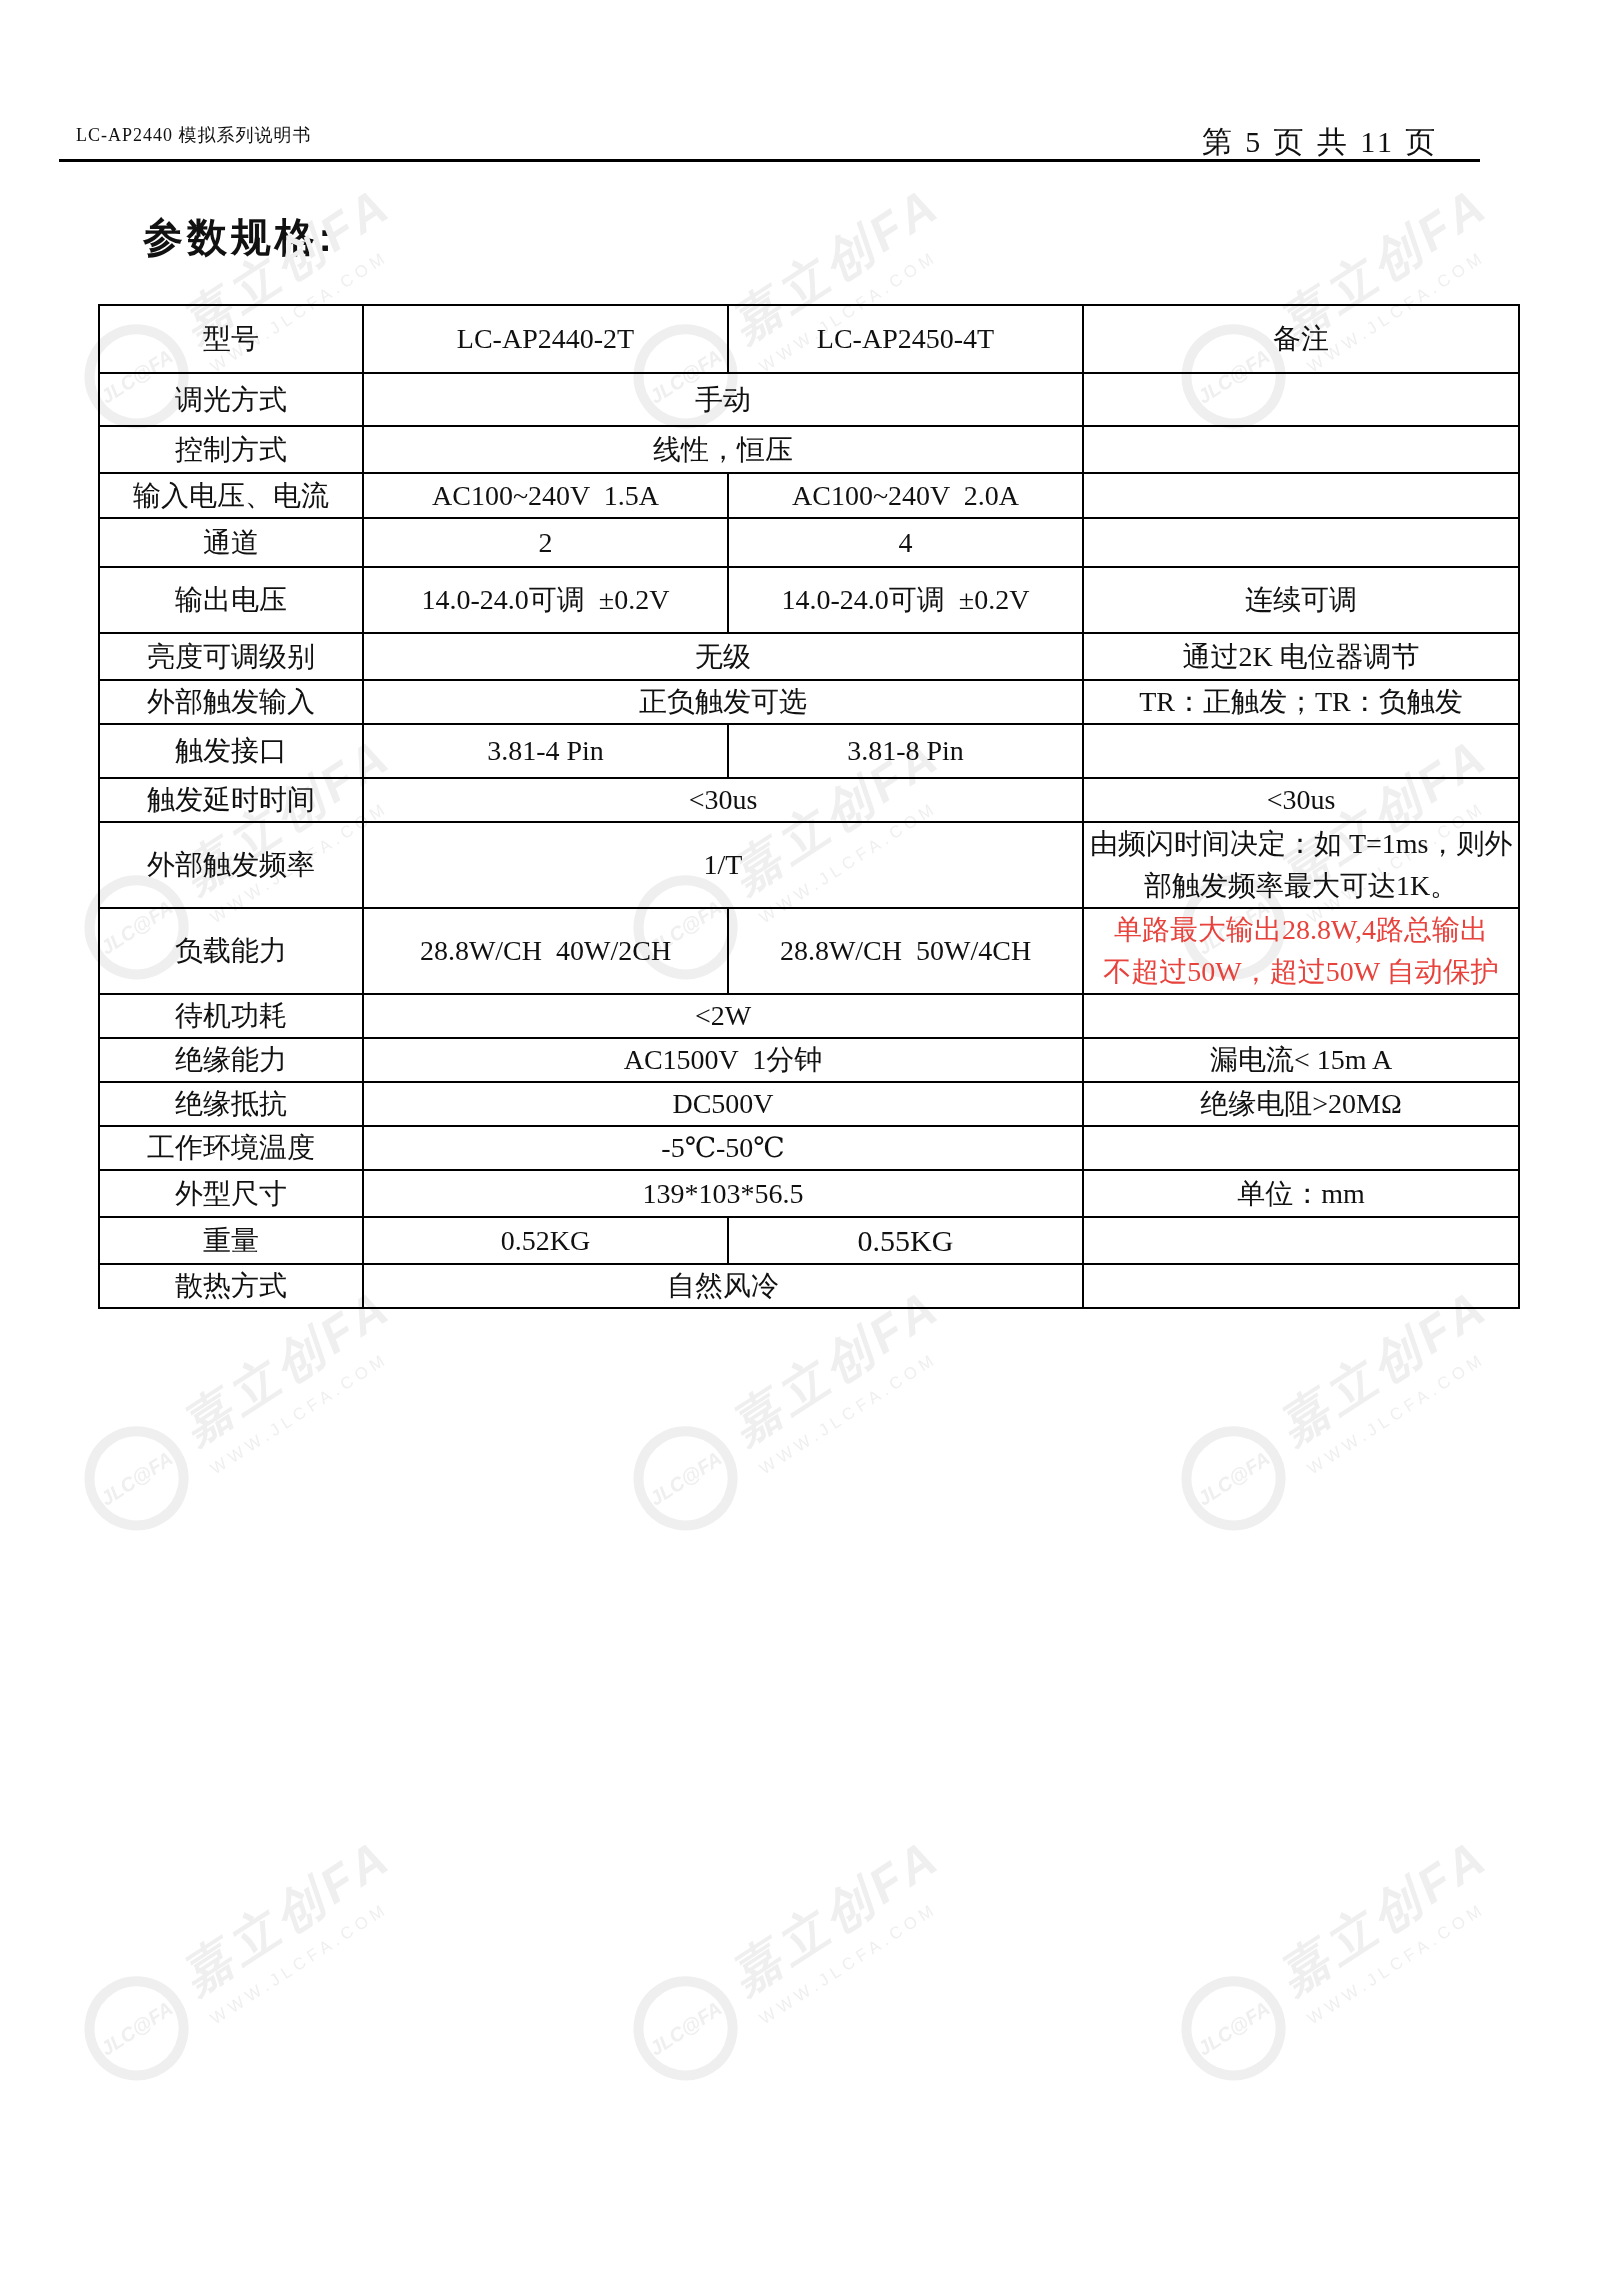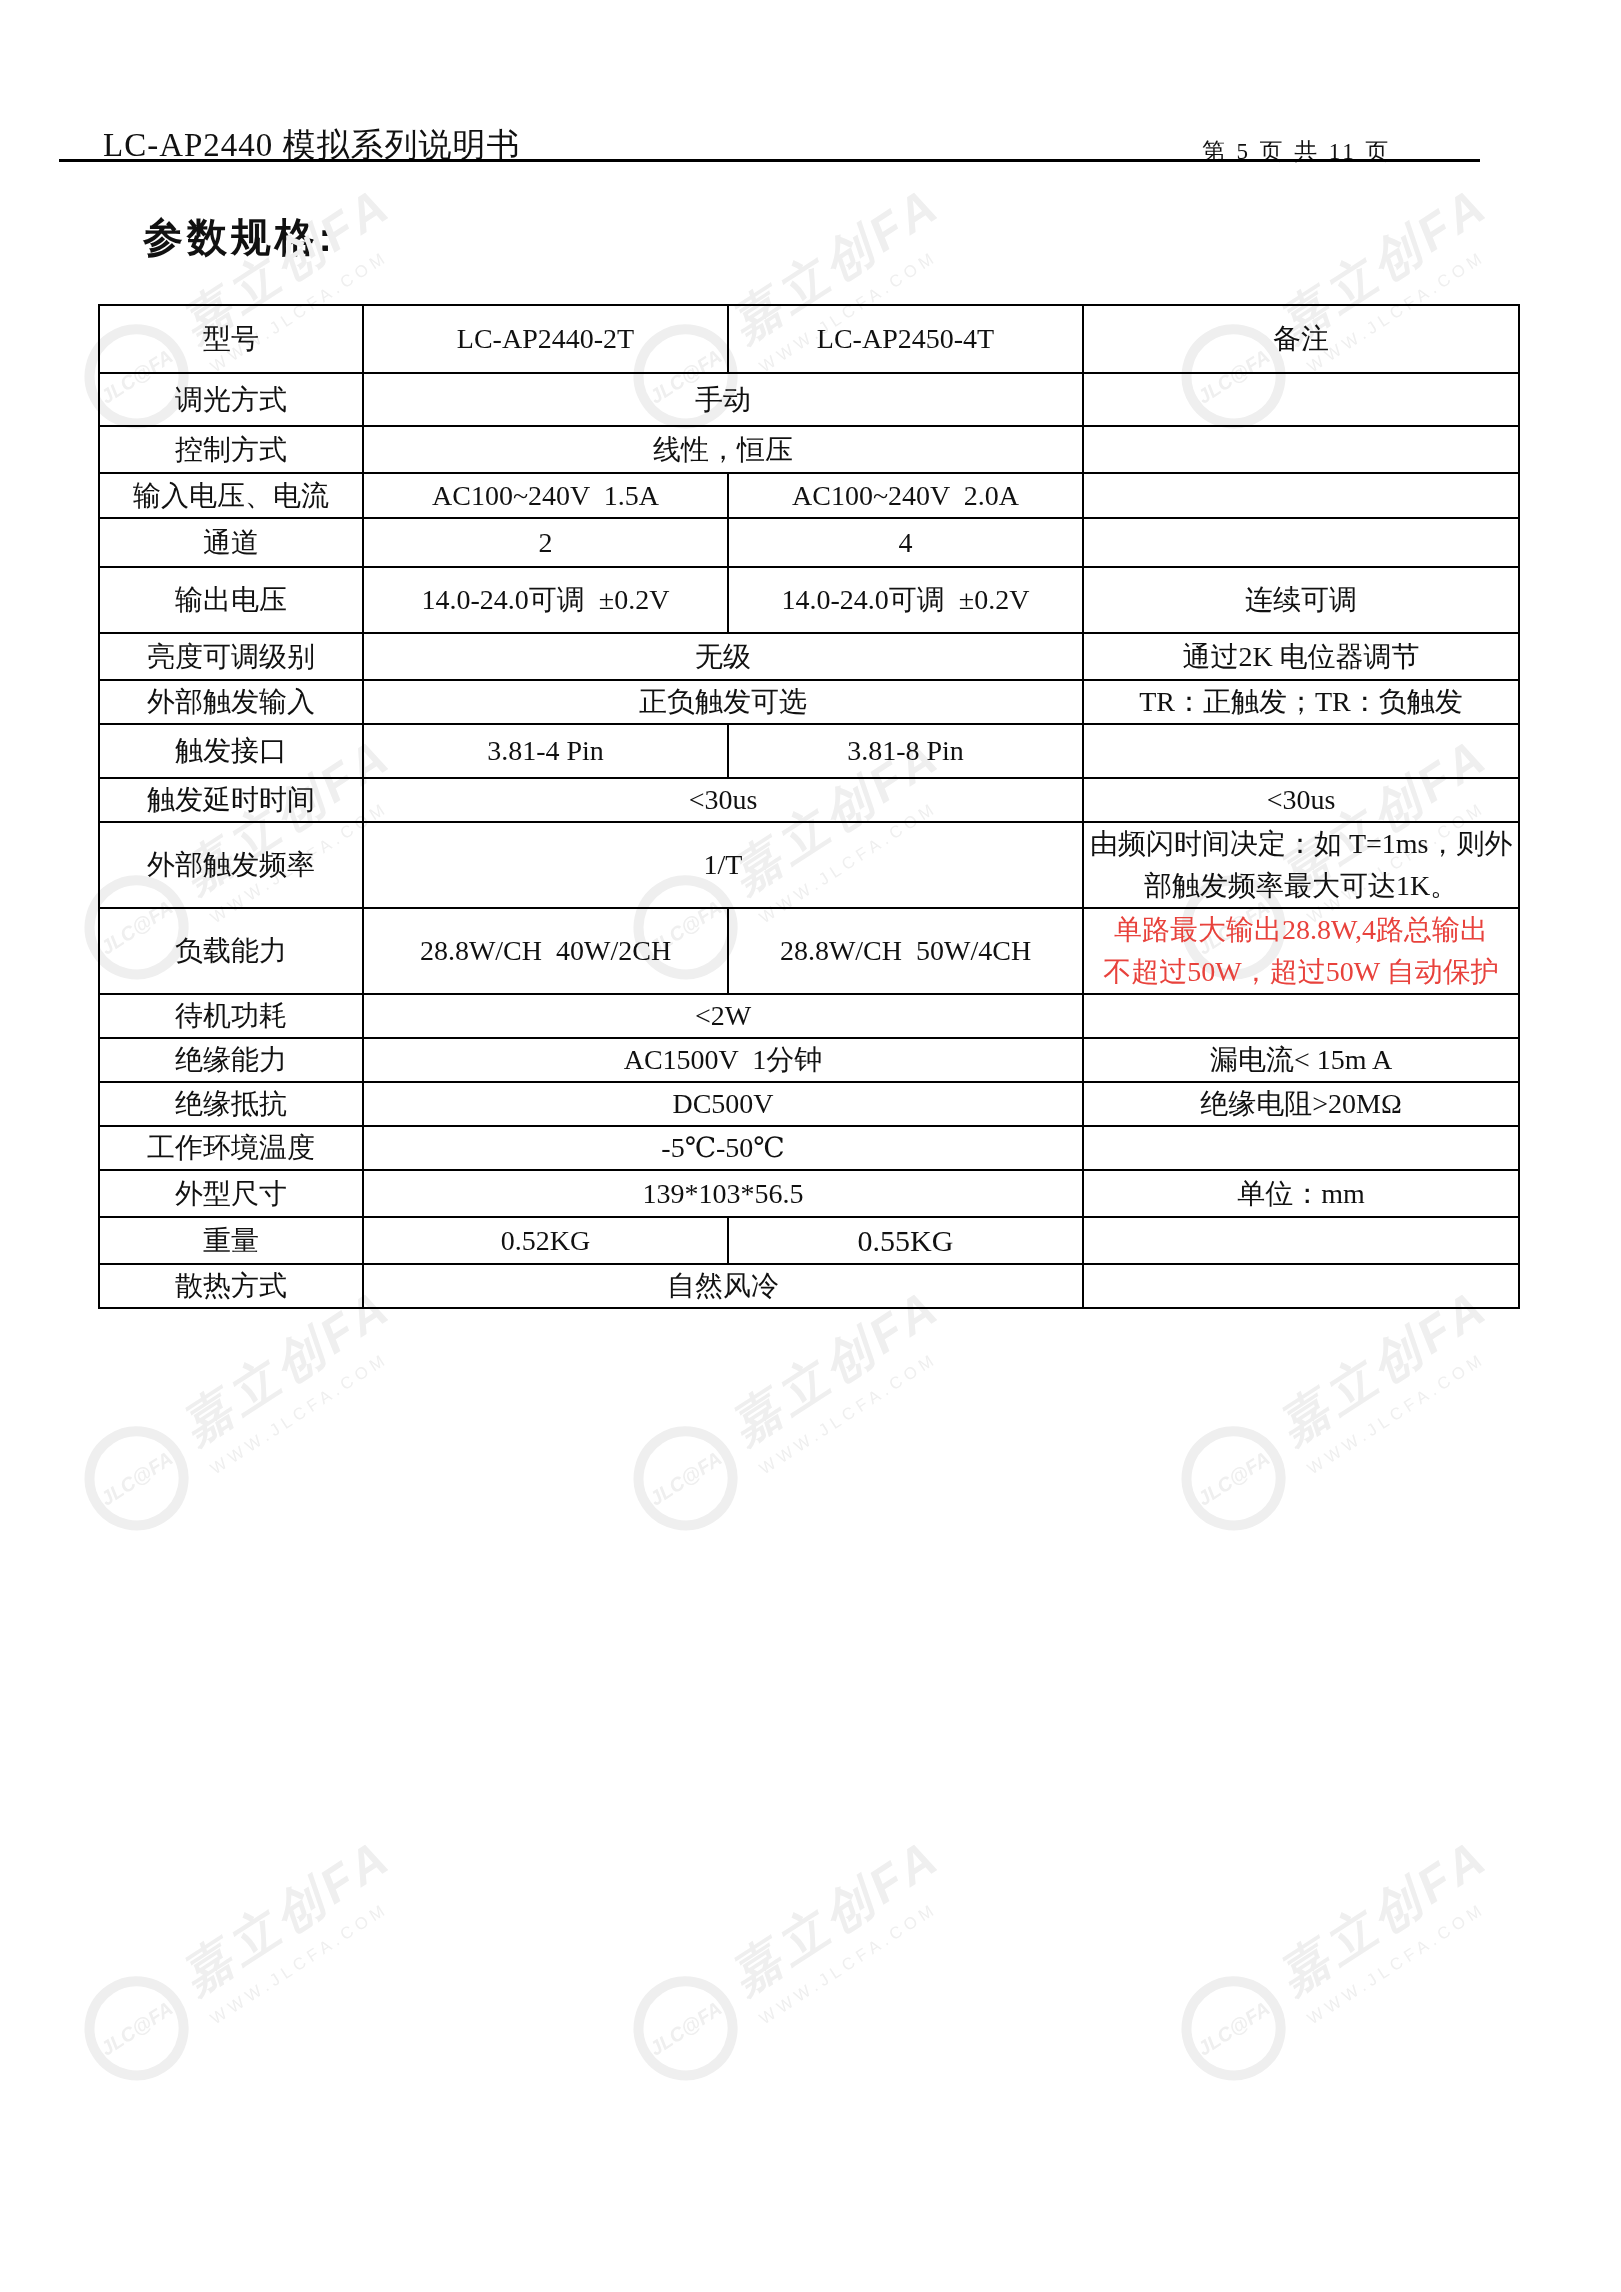--- a/index.html
+++ b/index.html
@@ -9,7 +9,7 @@
     overflow:hidden;
   }
   
-  .doc-title   { position:absolute; left:76px;  top:123px; font-size:33px; letter-spacing:1px;margin-left:27px; }
+  .doc-title   { position:absolute; left:76px;  top:123px; font-size:18px; letter-spacing:1px; }
   .page-ind    { position:absolute; left:1202px; top:136px; font-size:23px; letter-spacing:2.9px; }
   .header-rule { position:absolute; left:59px;  top:159px; width:1421px; height:2.9px; background:#000; }
   

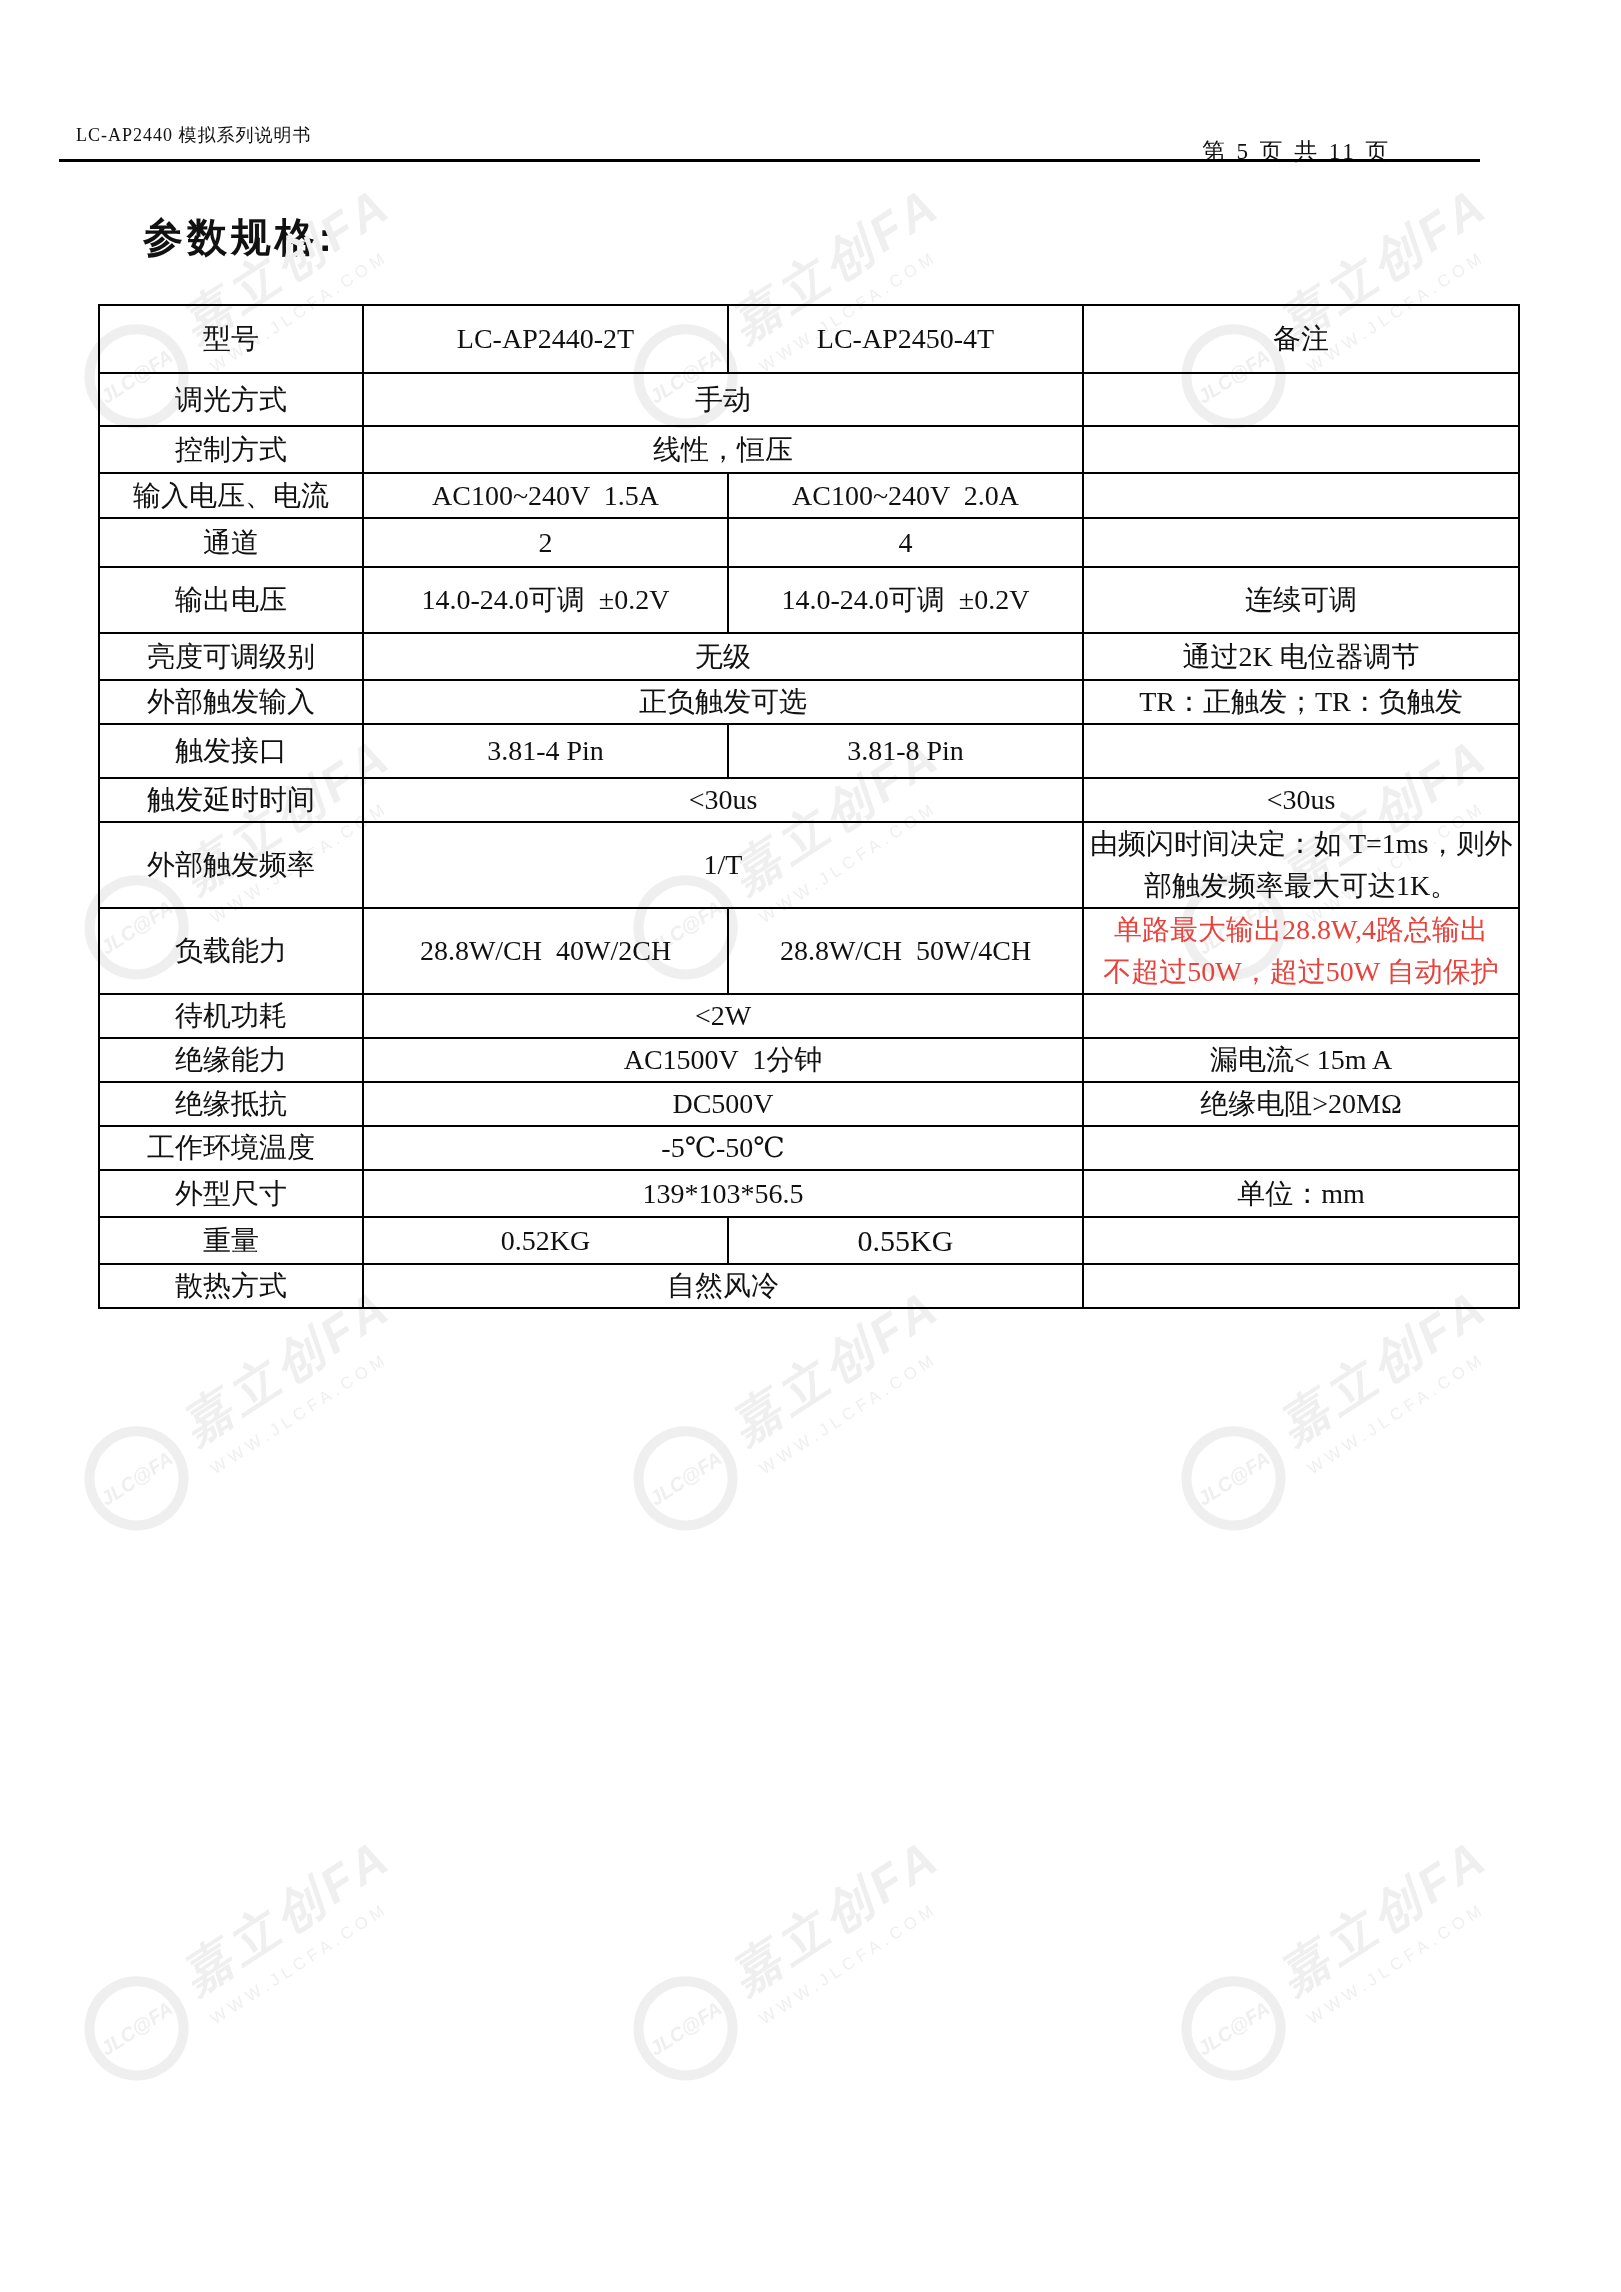--- a/index.html
+++ b/index.html
@@ -10,7 +10,7 @@
   }
   
   .doc-title   { position:absolute; left:76px;  top:123px; font-size:18px; letter-spacing:1px; }
-  .page-ind    { position:absolute; left:1202px; top:136px; font-size:23px; letter-spacing:2.9px; }
+  .page-ind    { position:absolute; left:1202px; top:122px; font-size:30px; letter-spacing:2.9px; }
   .header-rule { position:absolute; left:59px;  top:159px; width:1421px; height:2.9px; background:#000; }
   
   .section-title {

